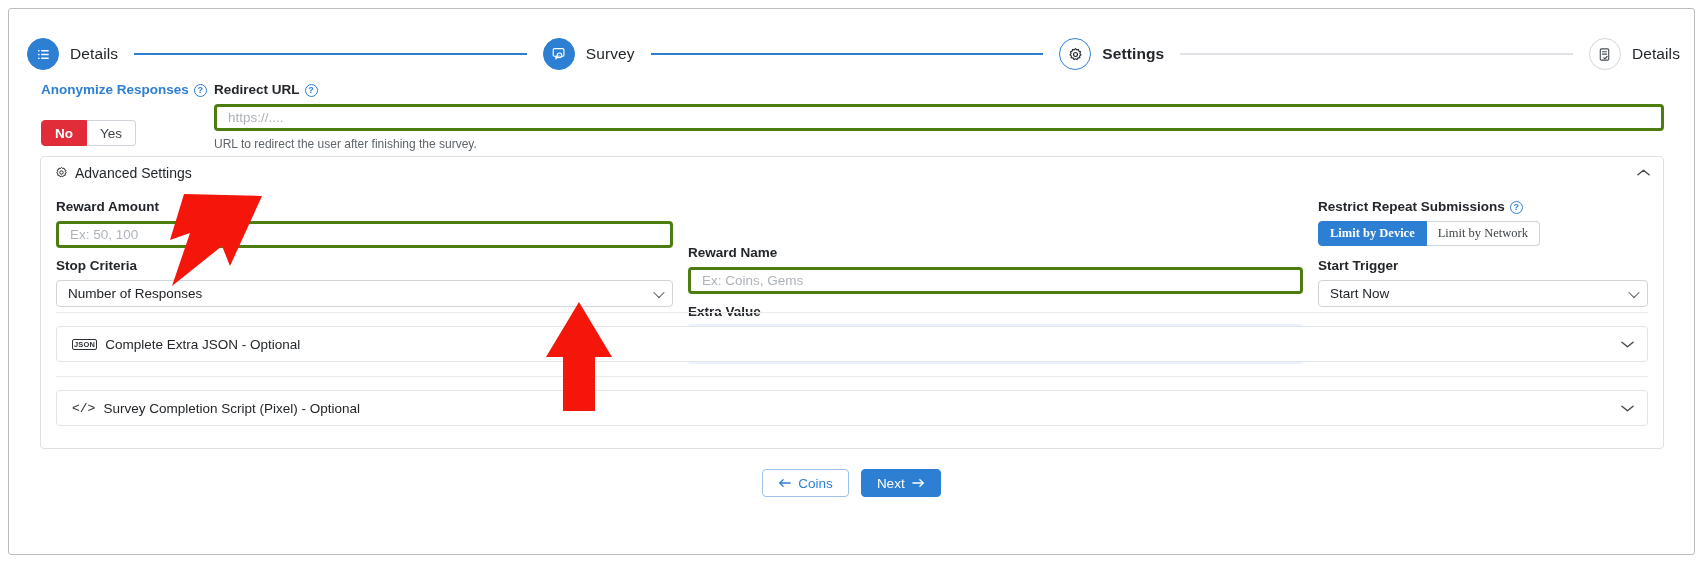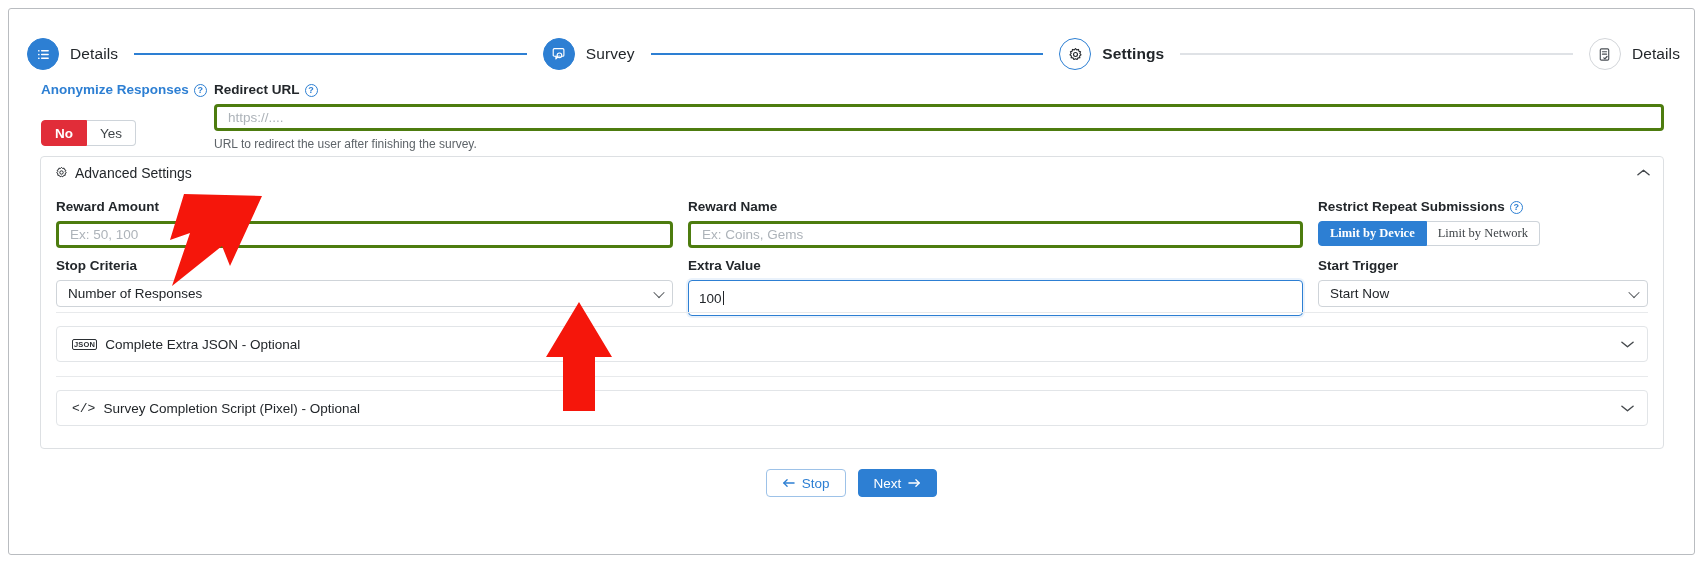--- a/index.html
+++ b/index.html
@@ -102,7 +102,7 @@
   .row1 { top:42px; }
   .row2 { top:101px; }
   .col-a { width:617px; }
-  .col-b { width:615px; }
+  .col-b { width:615px;margin-top:46px; }
   .col-c { flex:1 1 auto; }
   .g-label { font-size:13.5px; font-weight:bold; color:#23272b; margin-bottom:7px;
              display:flex; align-items:center; gap:5px; white-space:nowrap; }

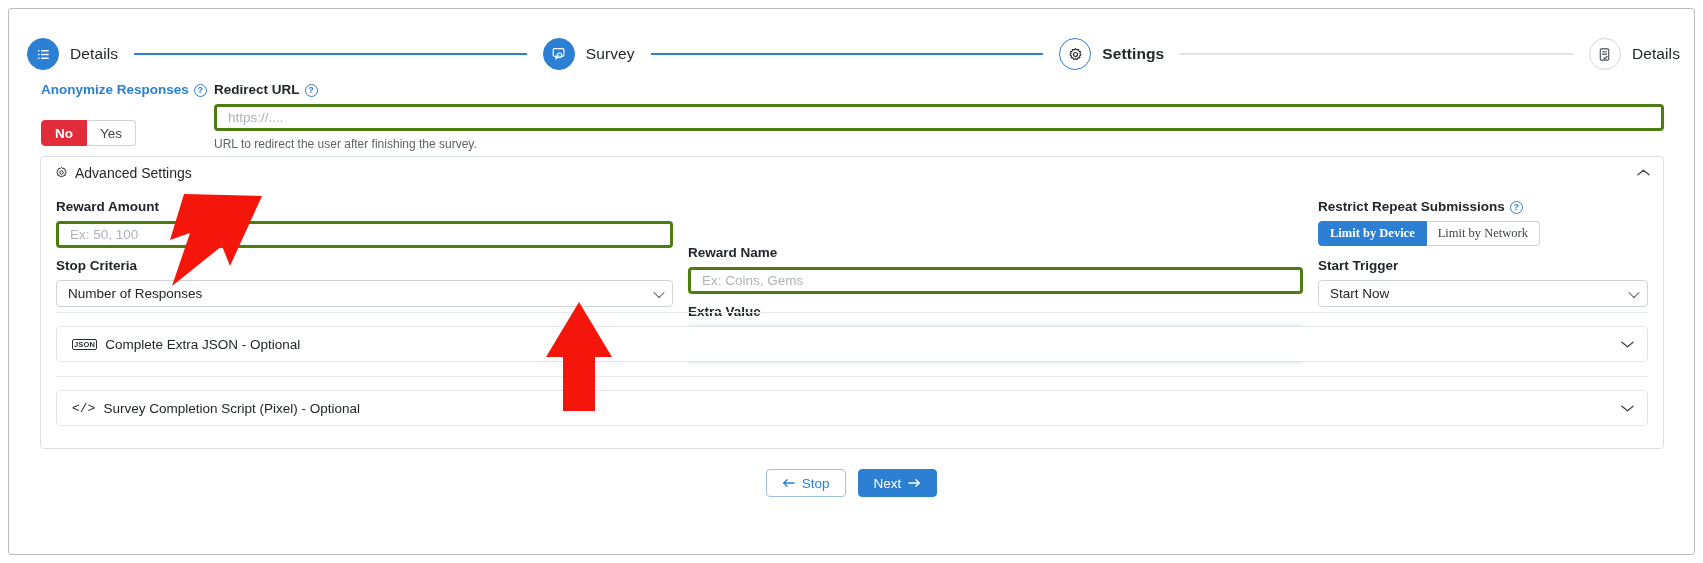--- a/index.html
+++ b/index.html
@@ -374,7 +374,7 @@
           <path d="M5.5 1.5 L2 5 L5.5 8.5"></path>
         </svg>
       </span>
-      <span>Stop</span>
+      <span>Coins</span>
     </div>
     <div class="btn btn-next">
       <span>Next</span>

